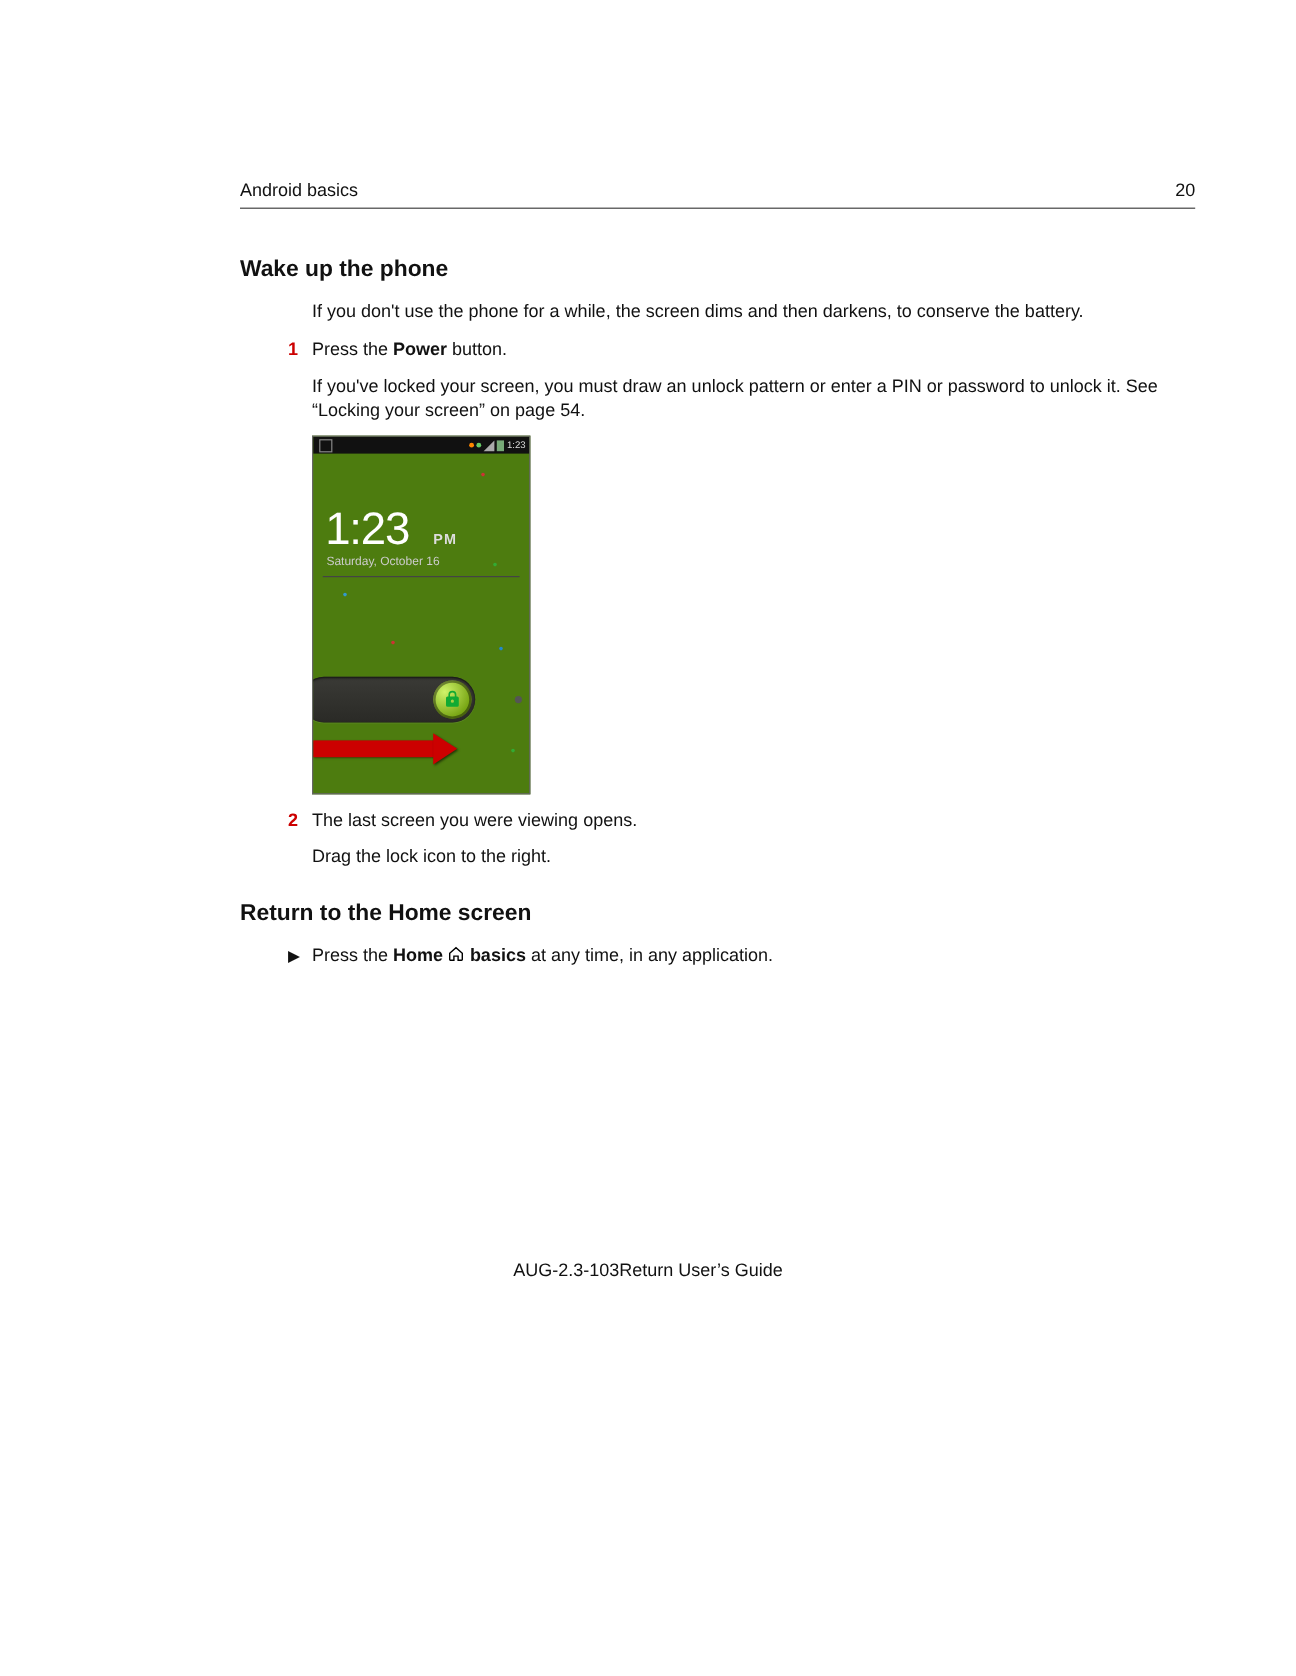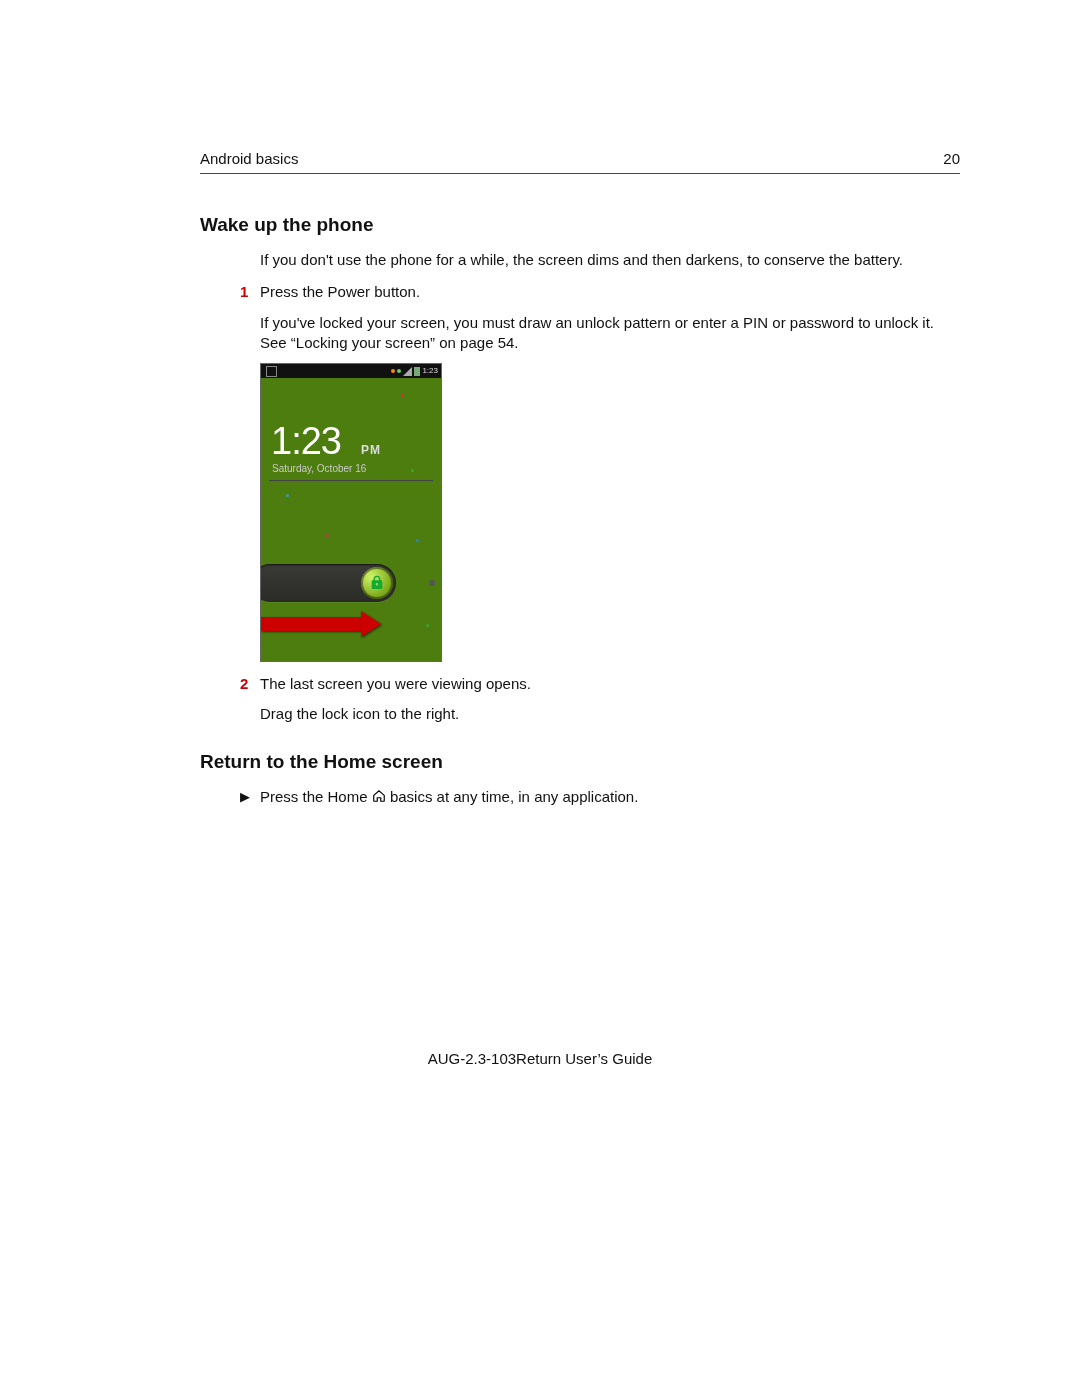--- a/index.html
+++ b/index.html
@@ -15,7 +15,7 @@
     font-family: Arial, Helvetica, sans-serif;
     color: #111;
     box-sizing: border-box;
-    padding: 150px 120px 0 200px;
+    padding: 150px 84px 0 200px;
   }
 
   

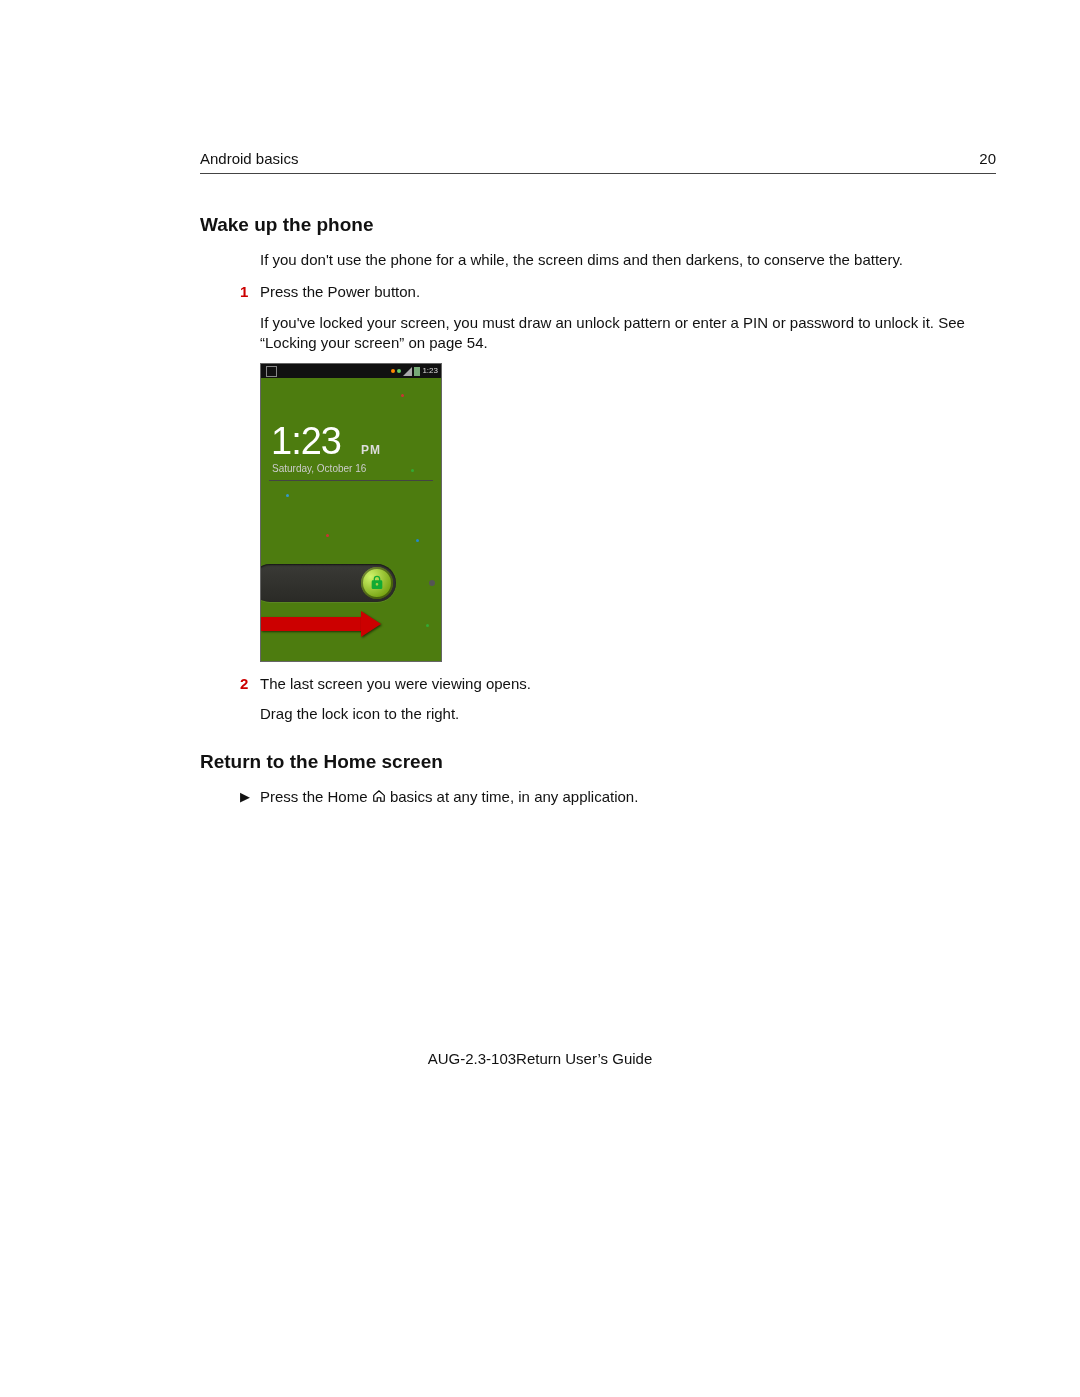--- a/index.html
+++ b/index.html
@@ -64,7 +64,7 @@
   ol.steps li p {
     margin: 0 0 10px 0;
   }
-  .bold { font-weight: normal; }
+  .bold { font-weight: bold; }
 
   ul.bullet {
     list-style: none;

